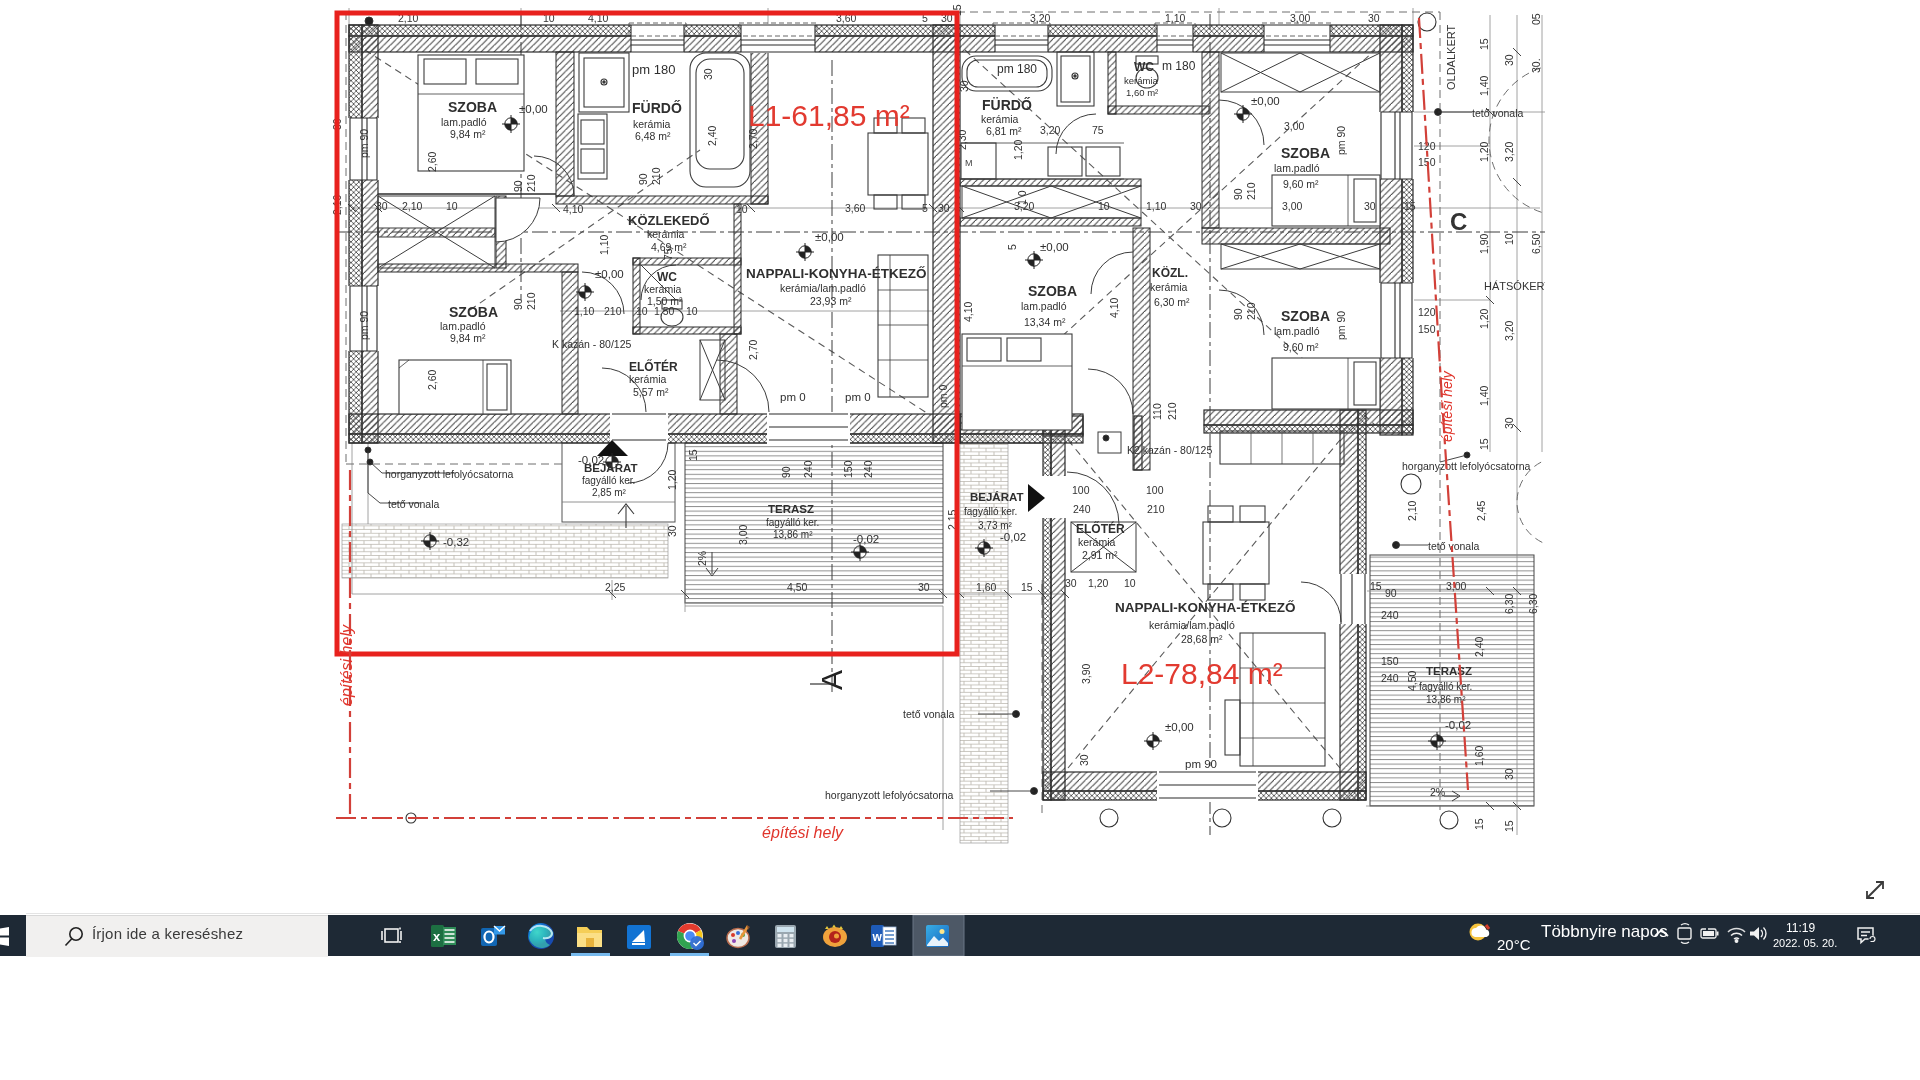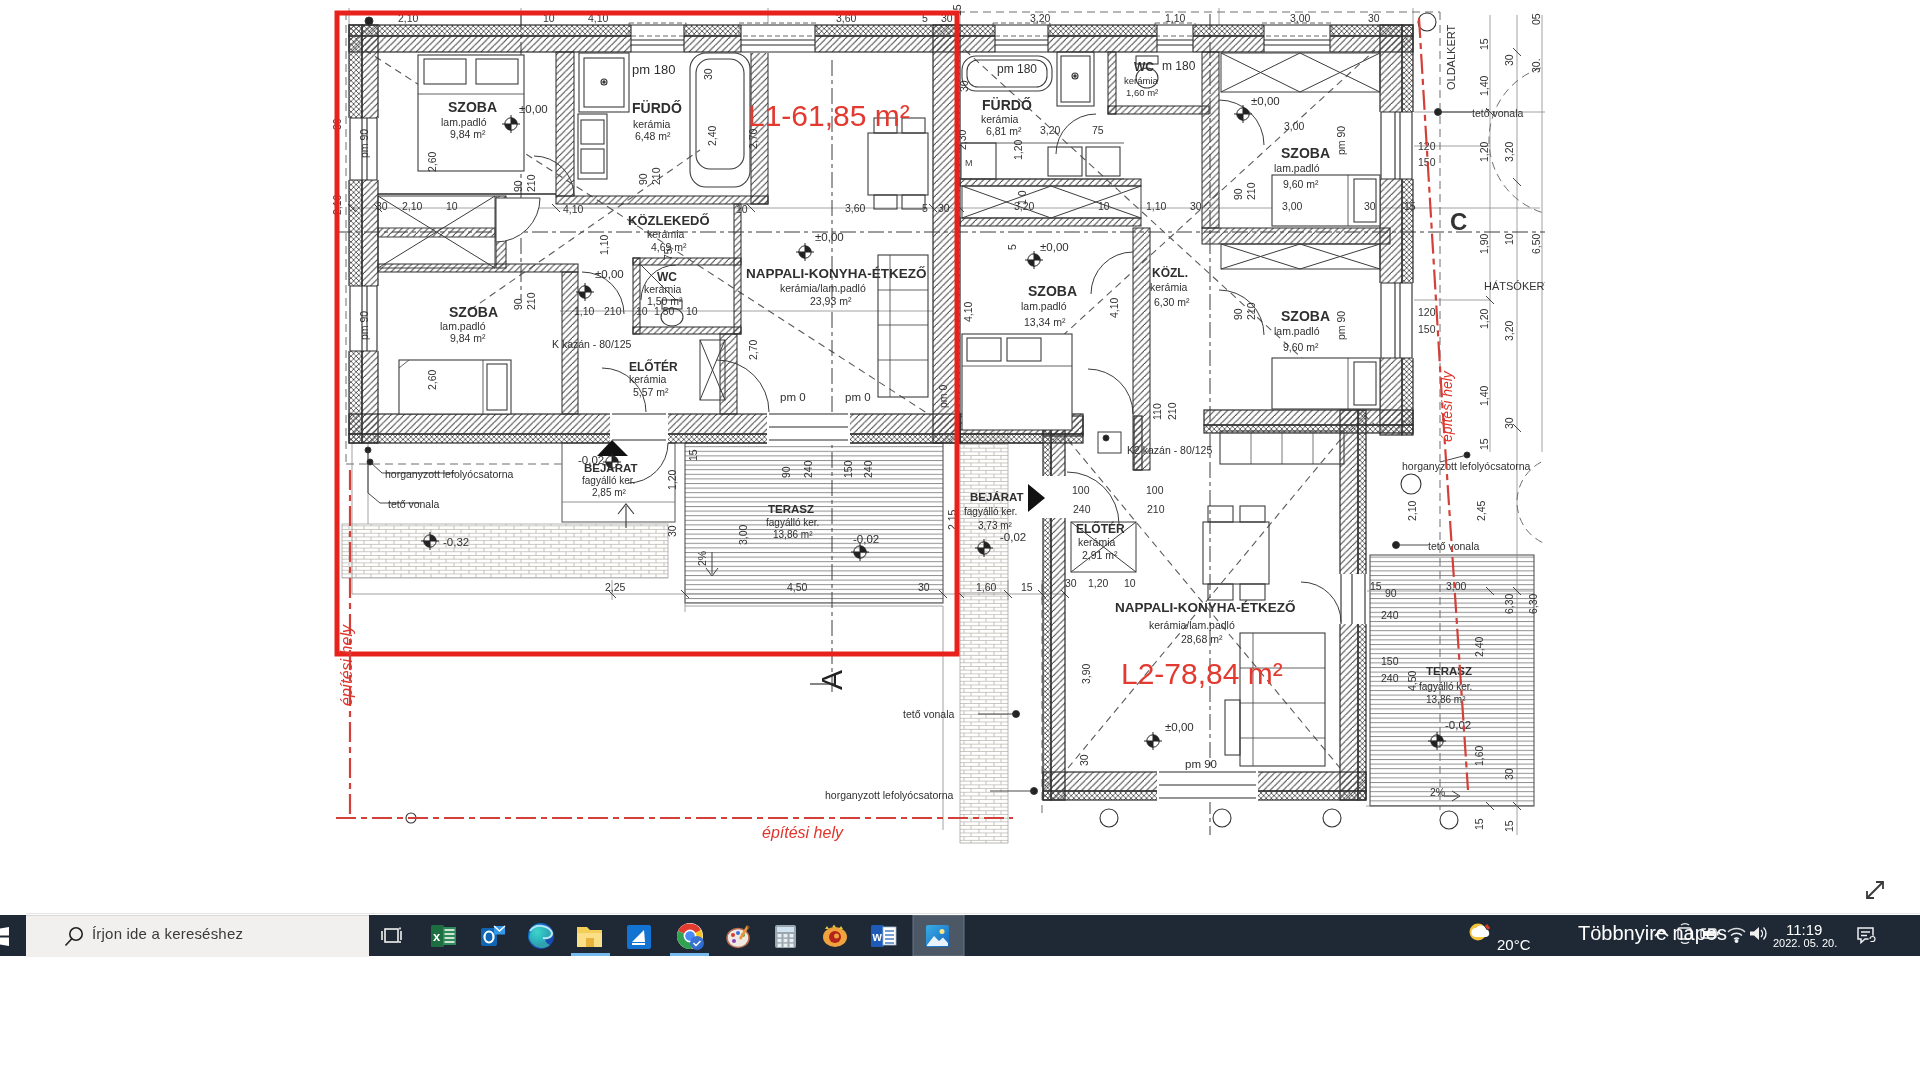--- a/index.html
+++ b/index.html
@@ -7,7 +7,7 @@
 #plan{position:absolute;left:0;top:0}
 #bar{position:absolute;left:0;top:915px;width:1920px;height:41px;background:#1e2935}
 #bar .abs{position:absolute}
-#search{position:absolute;left:26px;top:0;width:343px;height:41px;background:#f1f0ef;border-top:1px solid #d8d8d8}
+#search{position:absolute;left:26px;top:0;width:302px;height:41px;background:#f1f0ef;border-top:1px solid #d8d8d8}
 #search span{position:absolute;left:66px;top:9px;font-size:15px;color:#3a3a3a;letter-spacing:0.2px}
 .trayt{position:absolute;color:#fff;font-size:13px}
 </style>

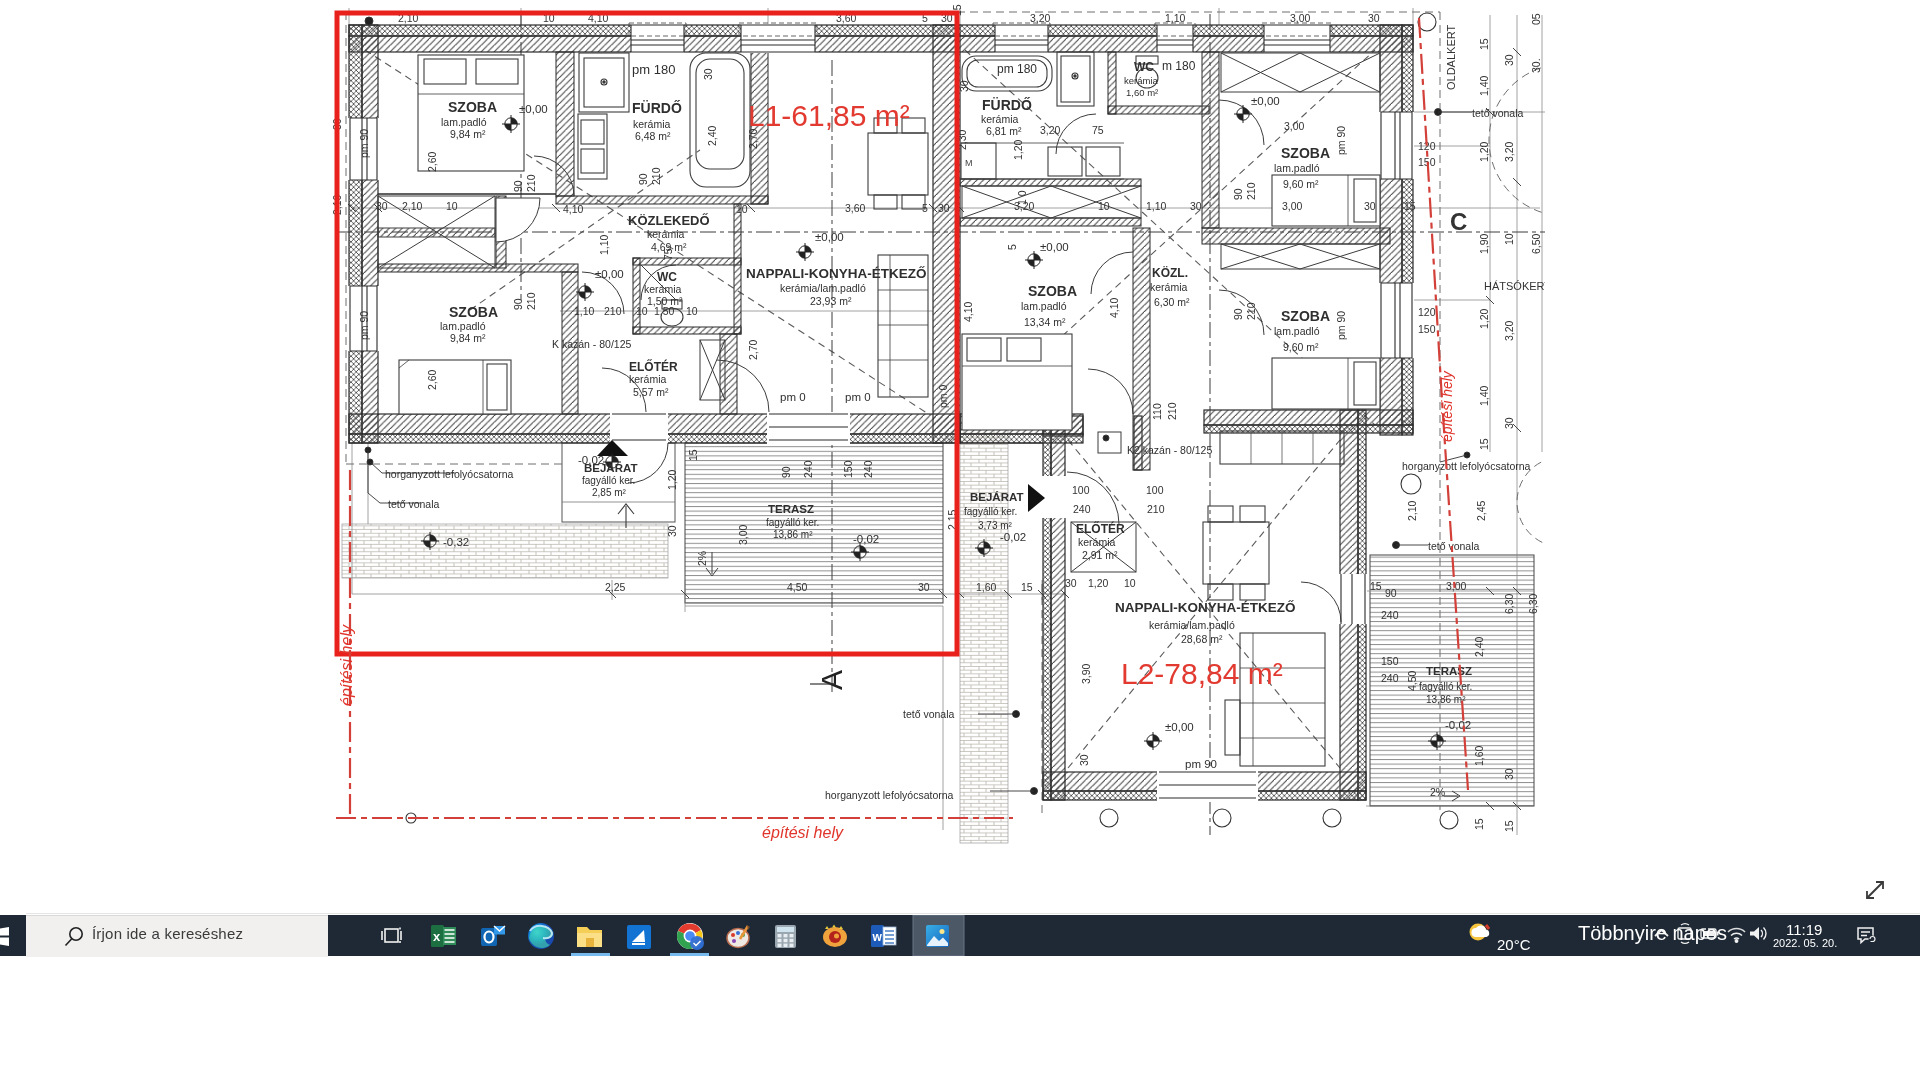--- a/index.html
+++ b/index.html
@@ -801,7 +801,7 @@
       <span>Írjon ide a kereséshez</span>
     </div>
 <div class="trayt" style="left:1497px;top:21px;font-size:15px">20°C</div>
-<div class="trayt" style="left:1578px;top:7px;font-size:20px">Többnyire napos</div>
+<div class="trayt" style="left:1541px;top:7px;font-size:17px">Többnyire napos</div>
 <div class="trayt" style="left:1786px;top:6px;font-size:15px">11:19</div>
 <div class="trayt" style="left:1773px;top:22px;font-size:11px">2022. 05. 20.</div>
 </div>

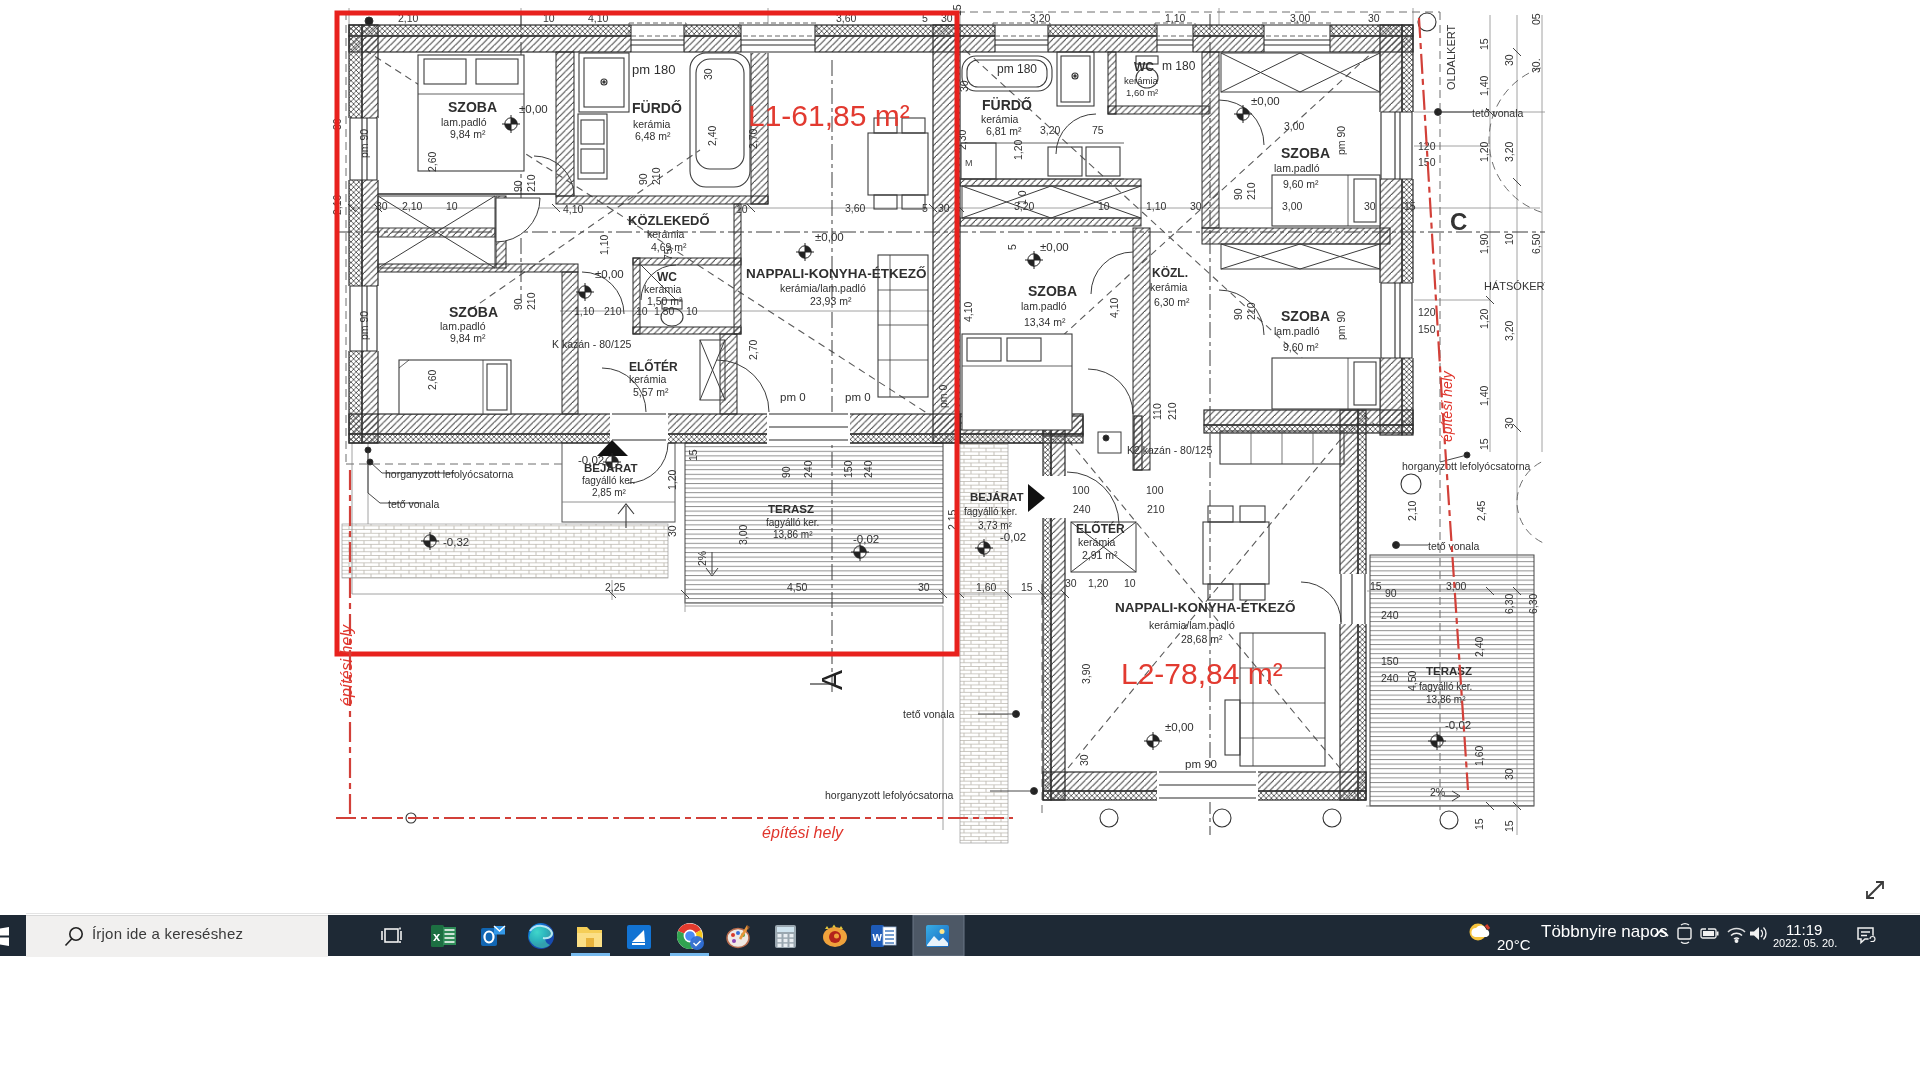--- a/index.html
+++ b/index.html
@@ -802,7 +802,7 @@
     </div>
 <div class="trayt" style="left:1497px;top:21px;font-size:15px">20°C</div>
 <div class="trayt" style="left:1541px;top:7px;font-size:17px">Többnyire napos</div>
-<div class="trayt" style="left:1786px;top:6px;font-size:15px">11:19</div>
+<div class="trayt" style="left:1786px;top:6px;font-size:12px">11:19</div>
 <div class="trayt" style="left:1773px;top:22px;font-size:11px">2022. 05. 20.</div>
 </div>
 

